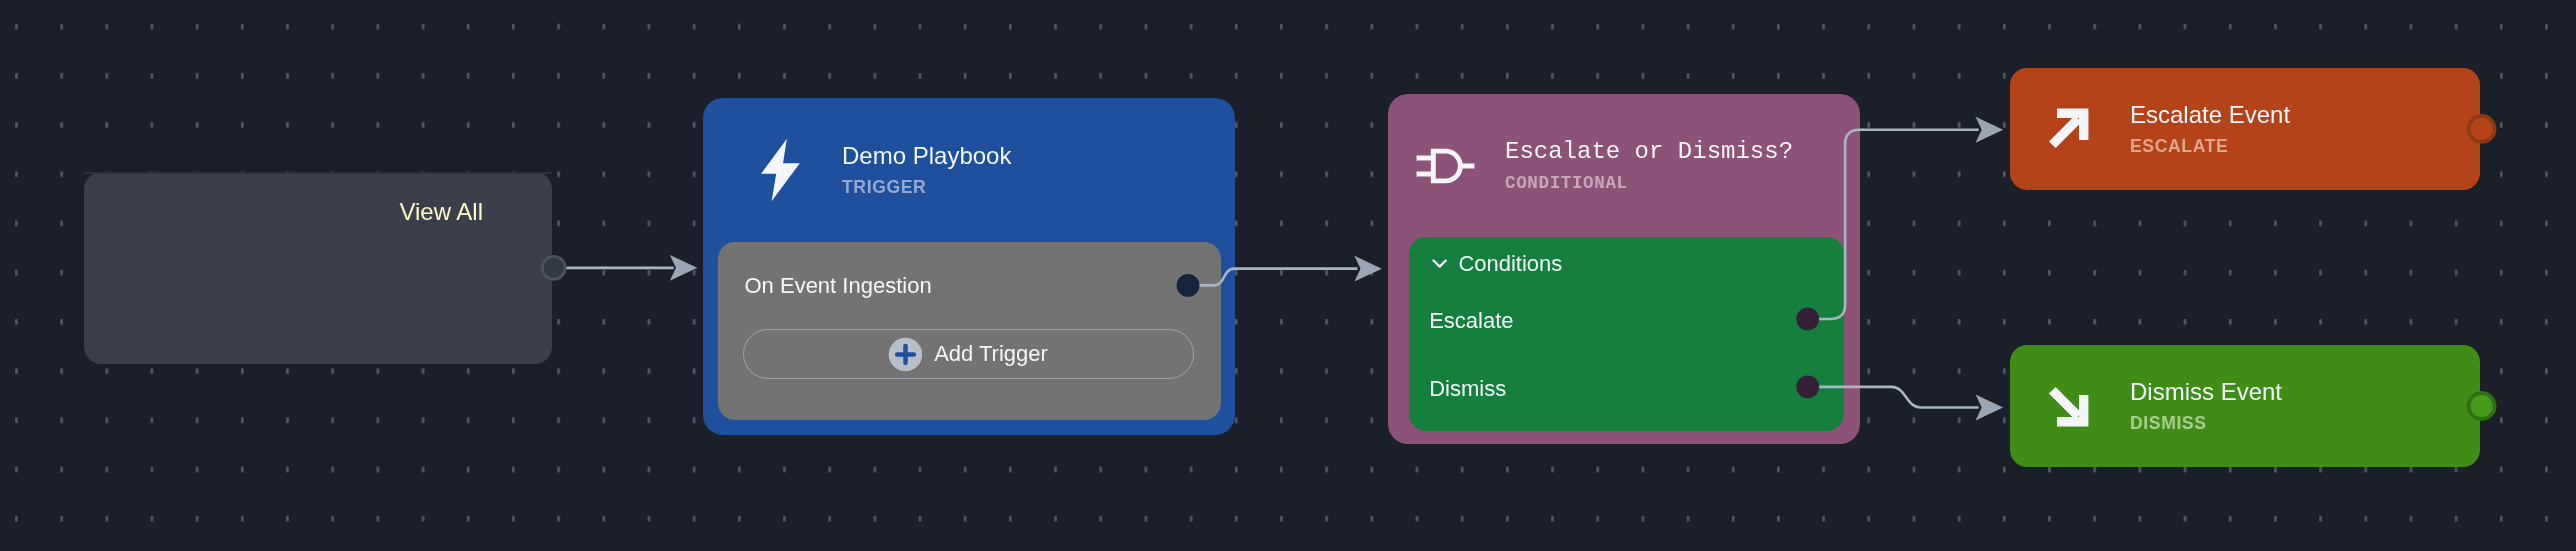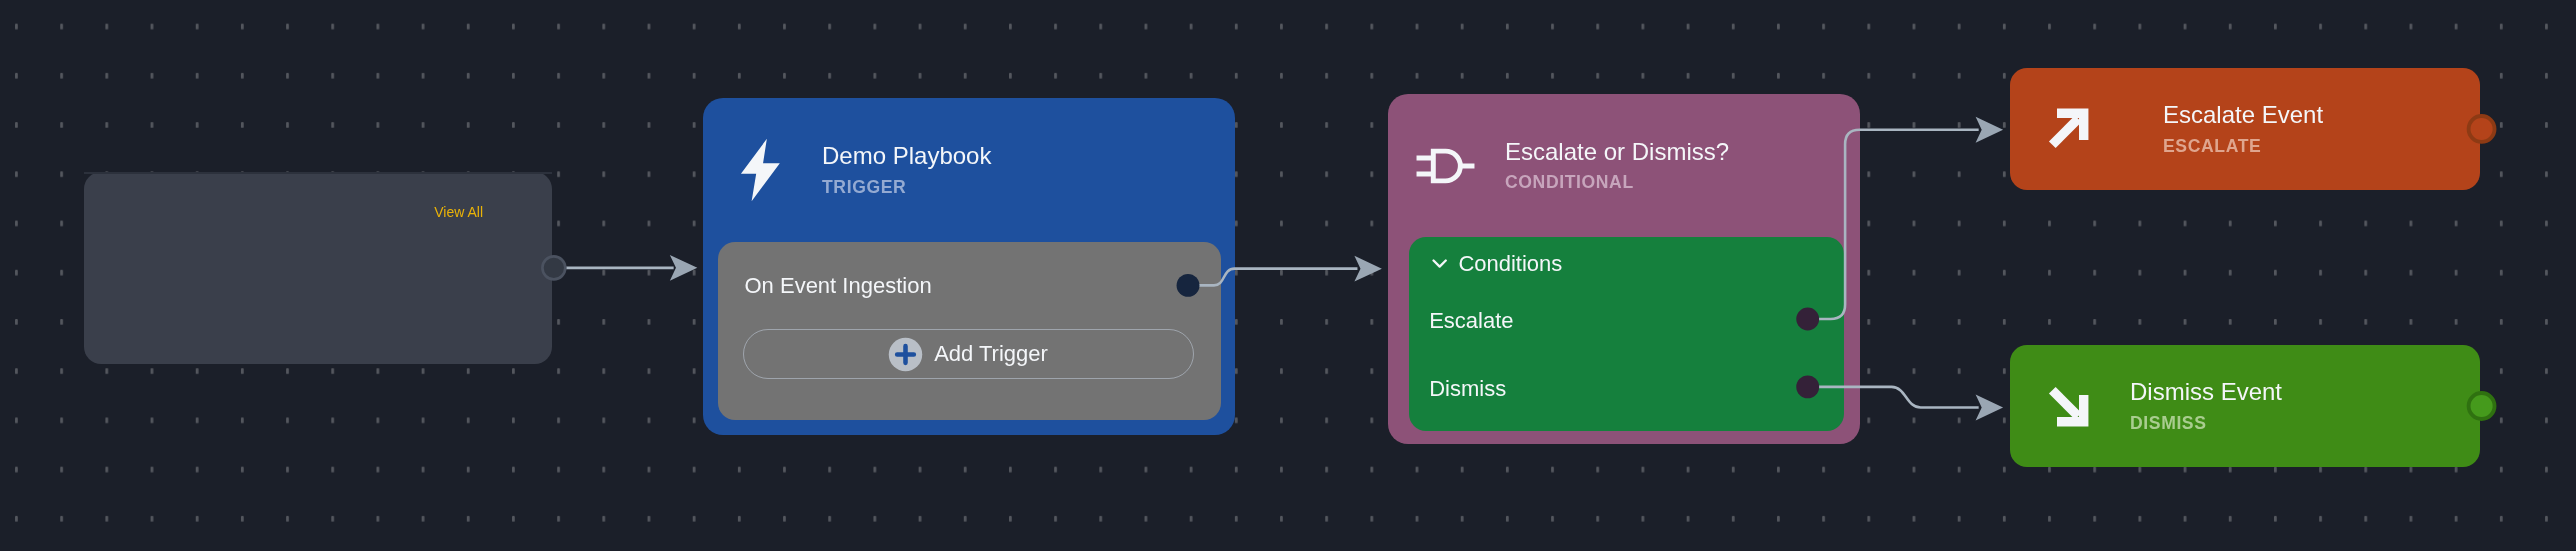--- a/index.html
+++ b/index.html
@@ -56,7 +56,7 @@
 
   
   .node-event{width:470px;height:122px;border-radius:17px;display:flex;align-items:center;padding-left:36px;box-sizing:border-box;}
-  .node-escalate{left:2010px;top:68px;background:#b4431a;gap:33px;}
+  .node-escalate{left:2010px;top:68px;background:#b4431a;}
   .node-dismiss{left:2010px;top:345px;background:#3f8c16;}
   .ev-headtext{margin-left:40px;display:flex;flex-direction:column;}
   .escalate-label{color:#dfa58e;}

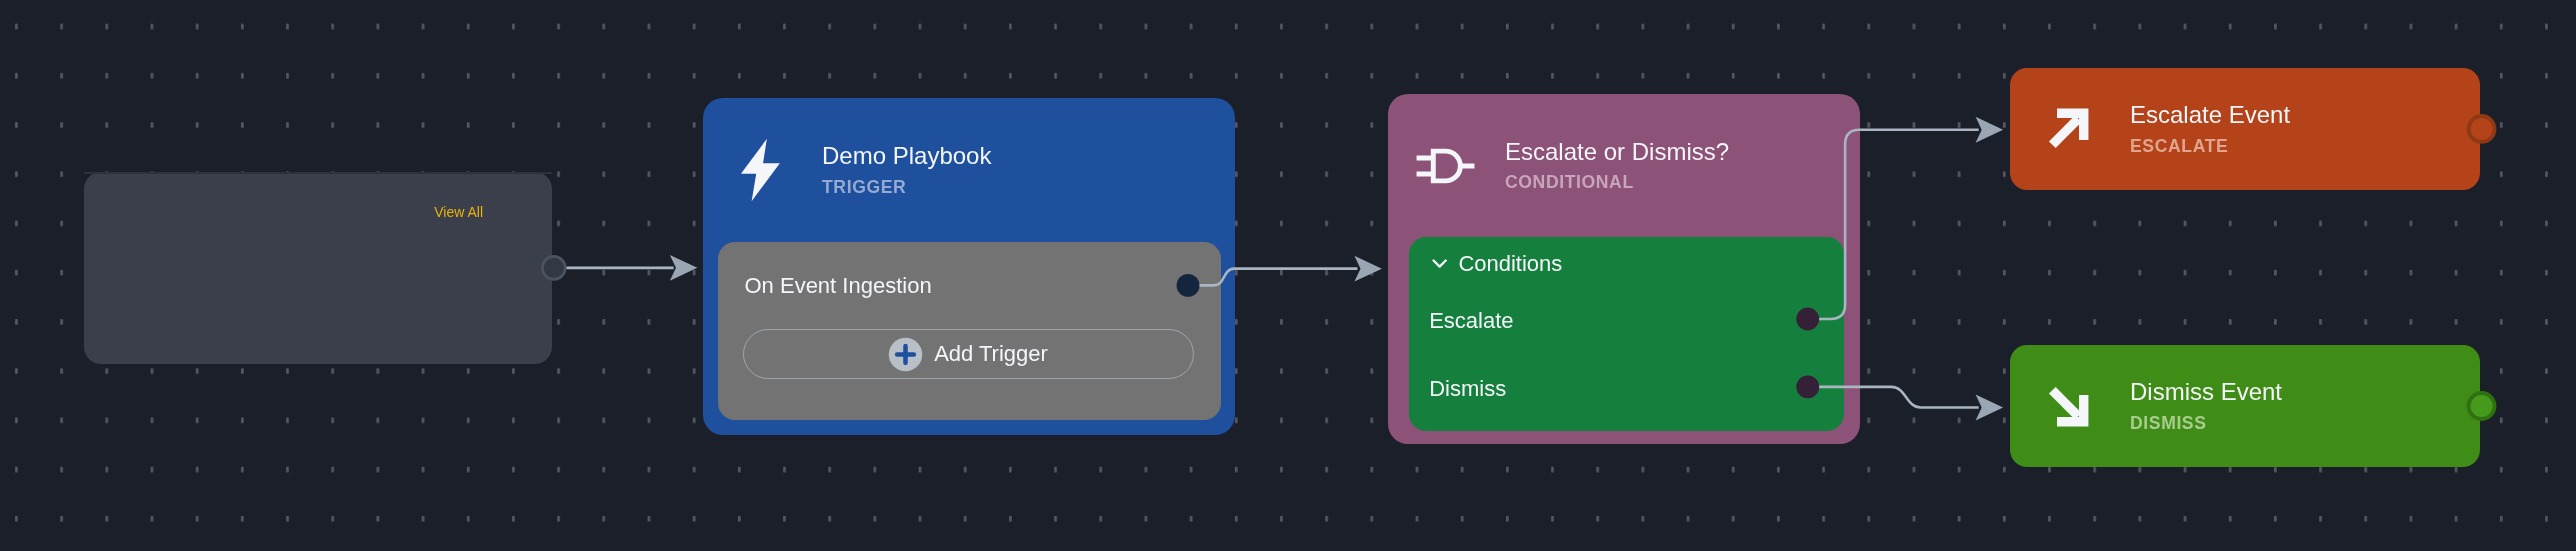--- a/index.html
+++ b/index.html
@@ -32,7 +32,7 @@
 
   
   .node-trigger{left:703px;top:98px;width:532px;height:337px;background:#1e509e;border-radius:20px;}
-  .tr-header{height:144px;display:flex;align-items:center;padding-left:32px;box-sizing:border-box;}
+  .tr-header{height:144px;display:flex;align-items:center;padding-left:52px;box-sizing:border-box;}
   .tr-headtext{margin-left:37px;display:flex;flex-direction:column;}
   .trigger-label{color:#94aad2;}
   .tr-panel{position:absolute;left:14.5px;top:144px;width:503px;height:178px;background:#737373;border-radius:17px;}

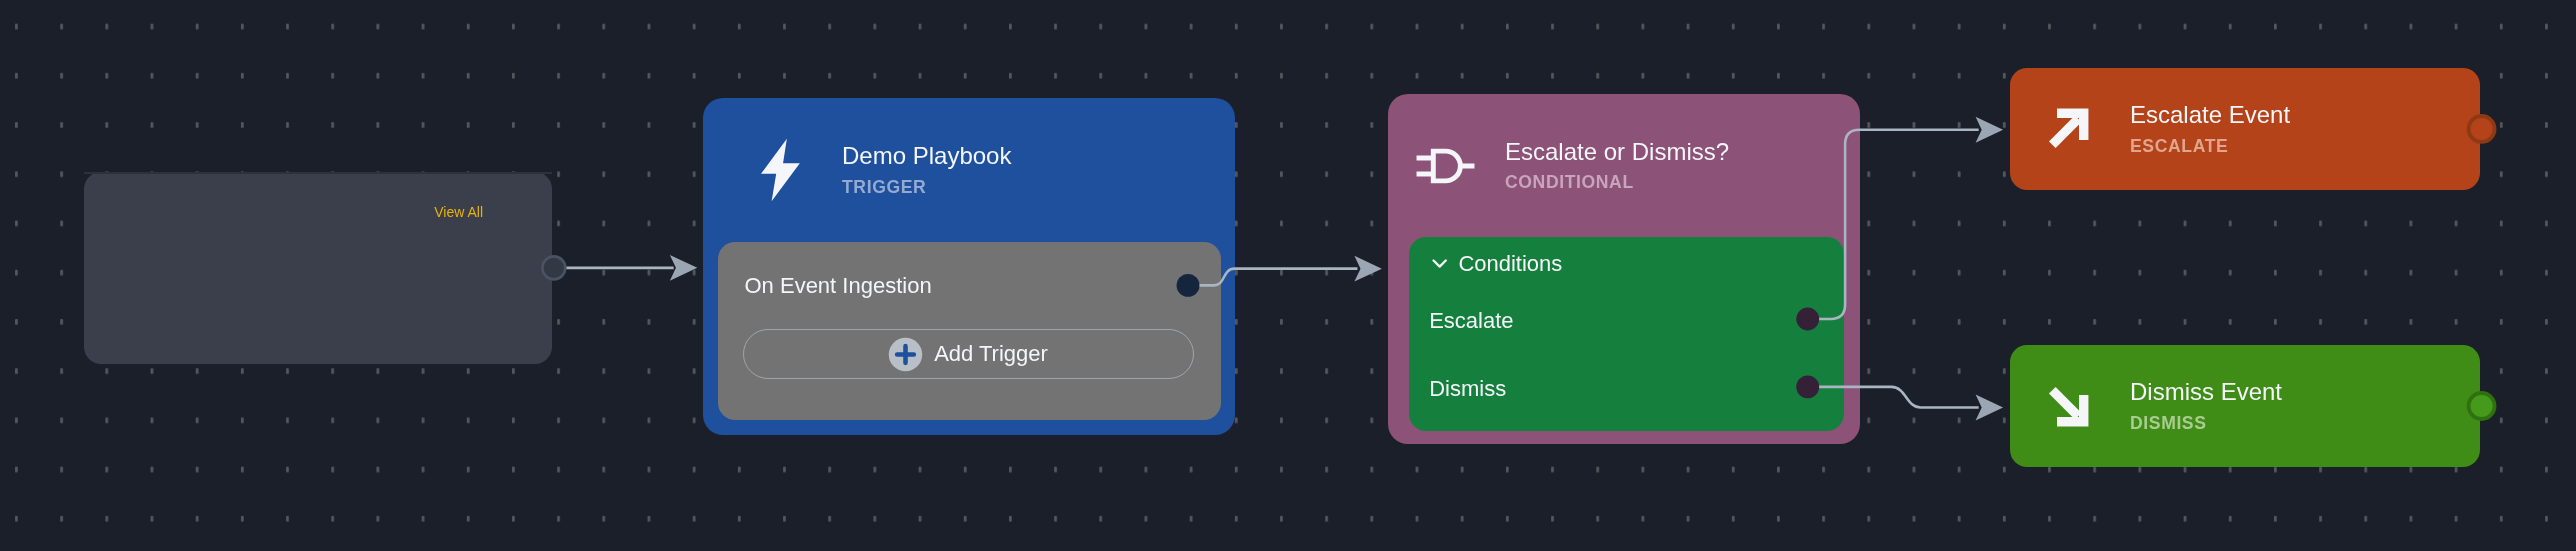--- a/index.html
+++ b/index.html
@@ -44,7 +44,7 @@
 
   
   .node-conditional{left:1388px;top:94px;width:472px;height:350px;background:#8d5278;border-radius:20px;}
-  .cd-header{height:143px;display:flex;align-items:center;padding-left:27px;box-sizing:border-box;}
+  .cd-header{height:143px;display:flex;align-items:center;padding-left:27px;box-sizing:border-box;font-family:Liberation Mono, monospace;}
   .cd-headtext{margin-left:29px;display:flex;flex-direction:column;}
   .conditional-label{color:#c7a5bc;}
   .cd-panel{position:absolute;left:20.6px;top:143px;width:435px;height:194px;background:#15803d;border-radius:17px;}

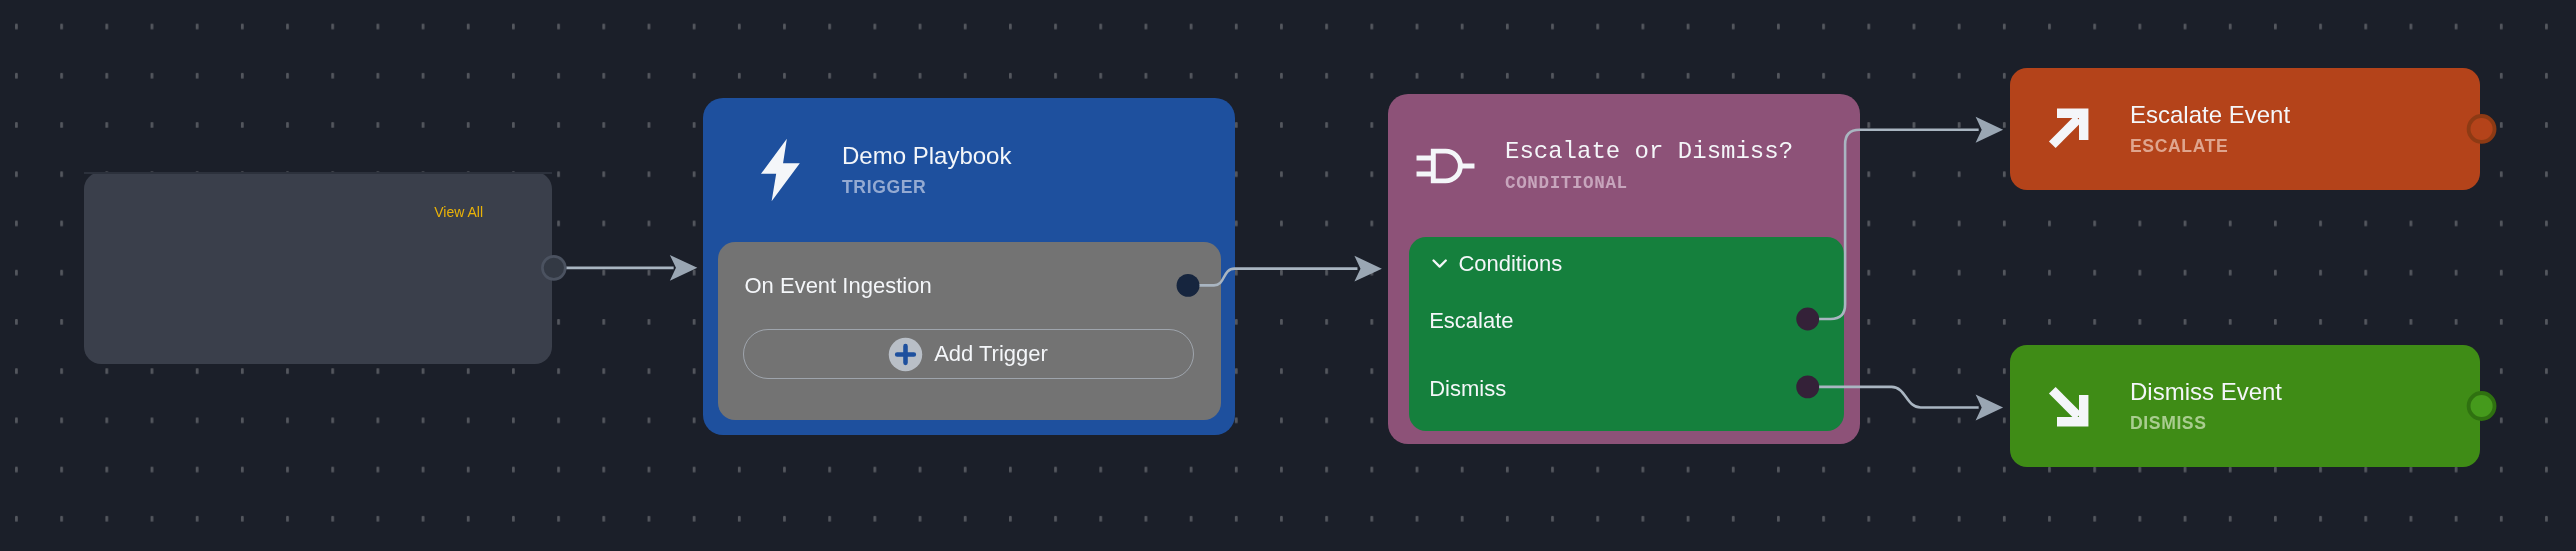--- a/index.html
+++ b/index.html
@@ -28,7 +28,7 @@
   .ds-plus{margin-left:auto;color:#9aa0a9;font-size:35px;font-weight:400;line-height:1;cursor:pointer;user-select:none;}
   .ds-divider{border-top:2.3px solid #2c313c;}
   .ds-footer{height:75px;display:flex;align-items:center;justify-content:flex-end;padding-right:69px;}
-  .view-all{color:#eab308;font-size:14px;cursor:pointer;}
+  .view-all{color:#fef9c3;font-size:24px;cursor:pointer;}
 
   
   .node-trigger{left:703px;top:98px;width:532px;height:337px;background:#1e509e;border-radius:20px;}

